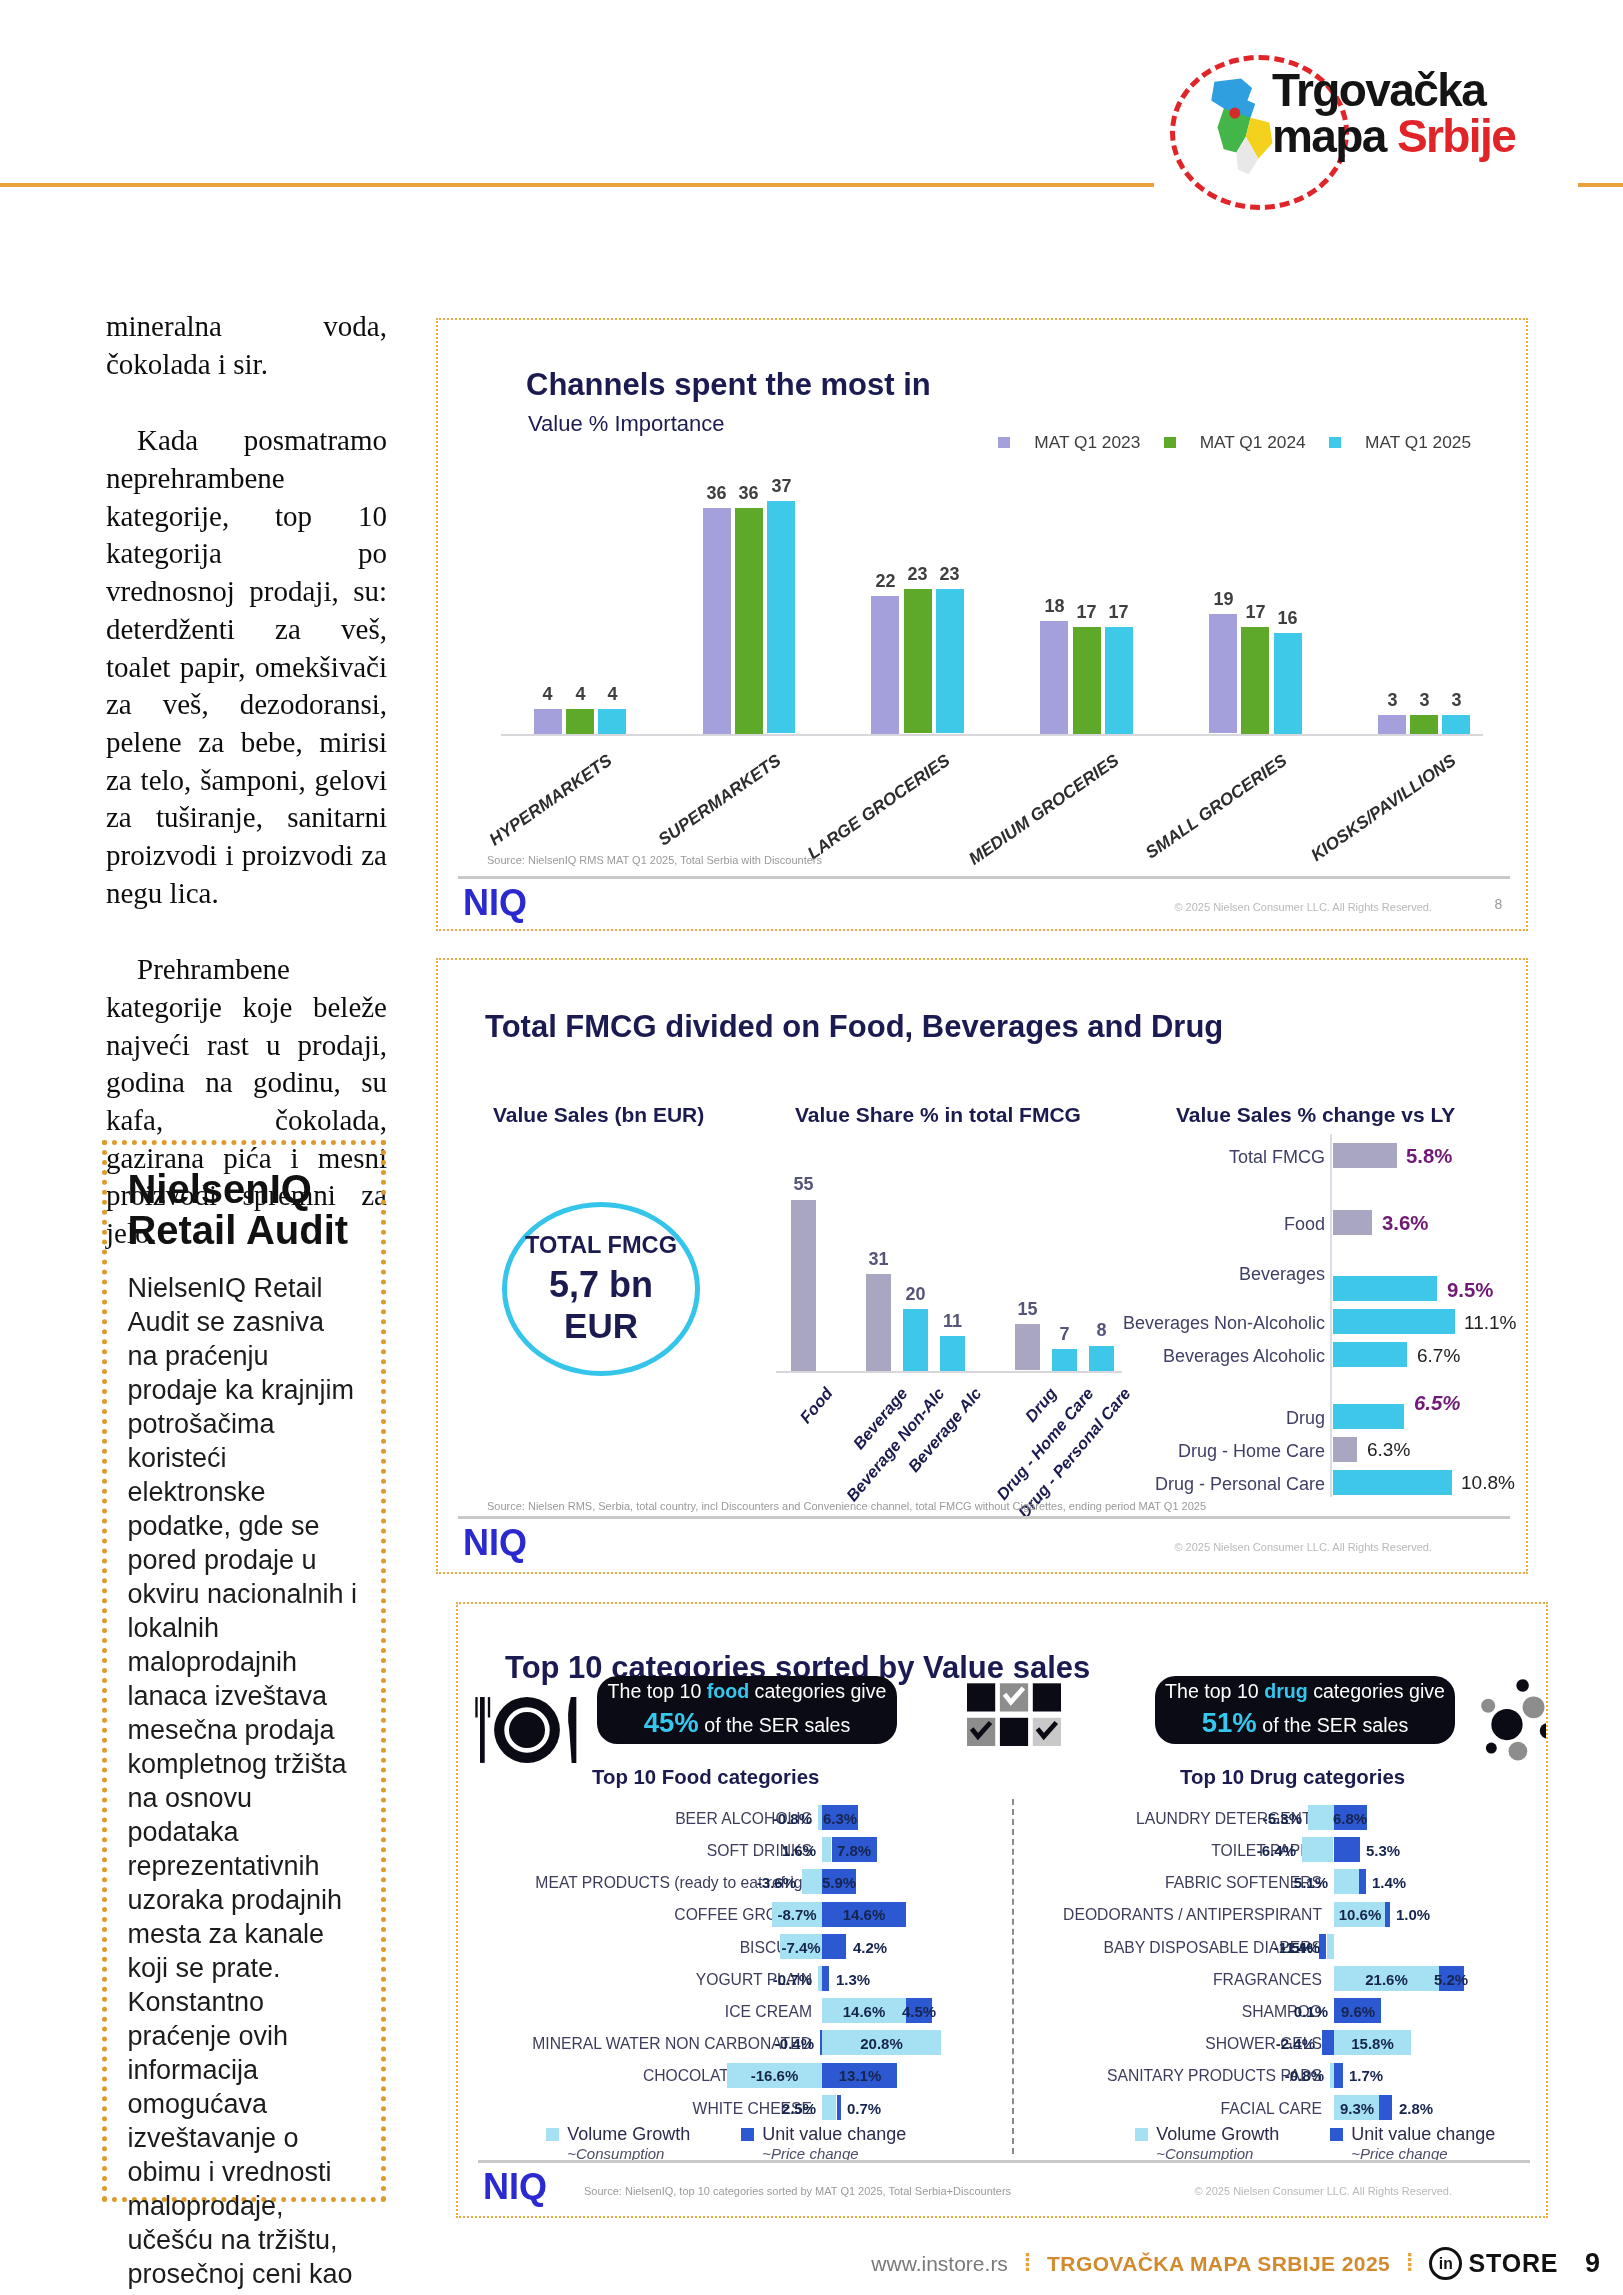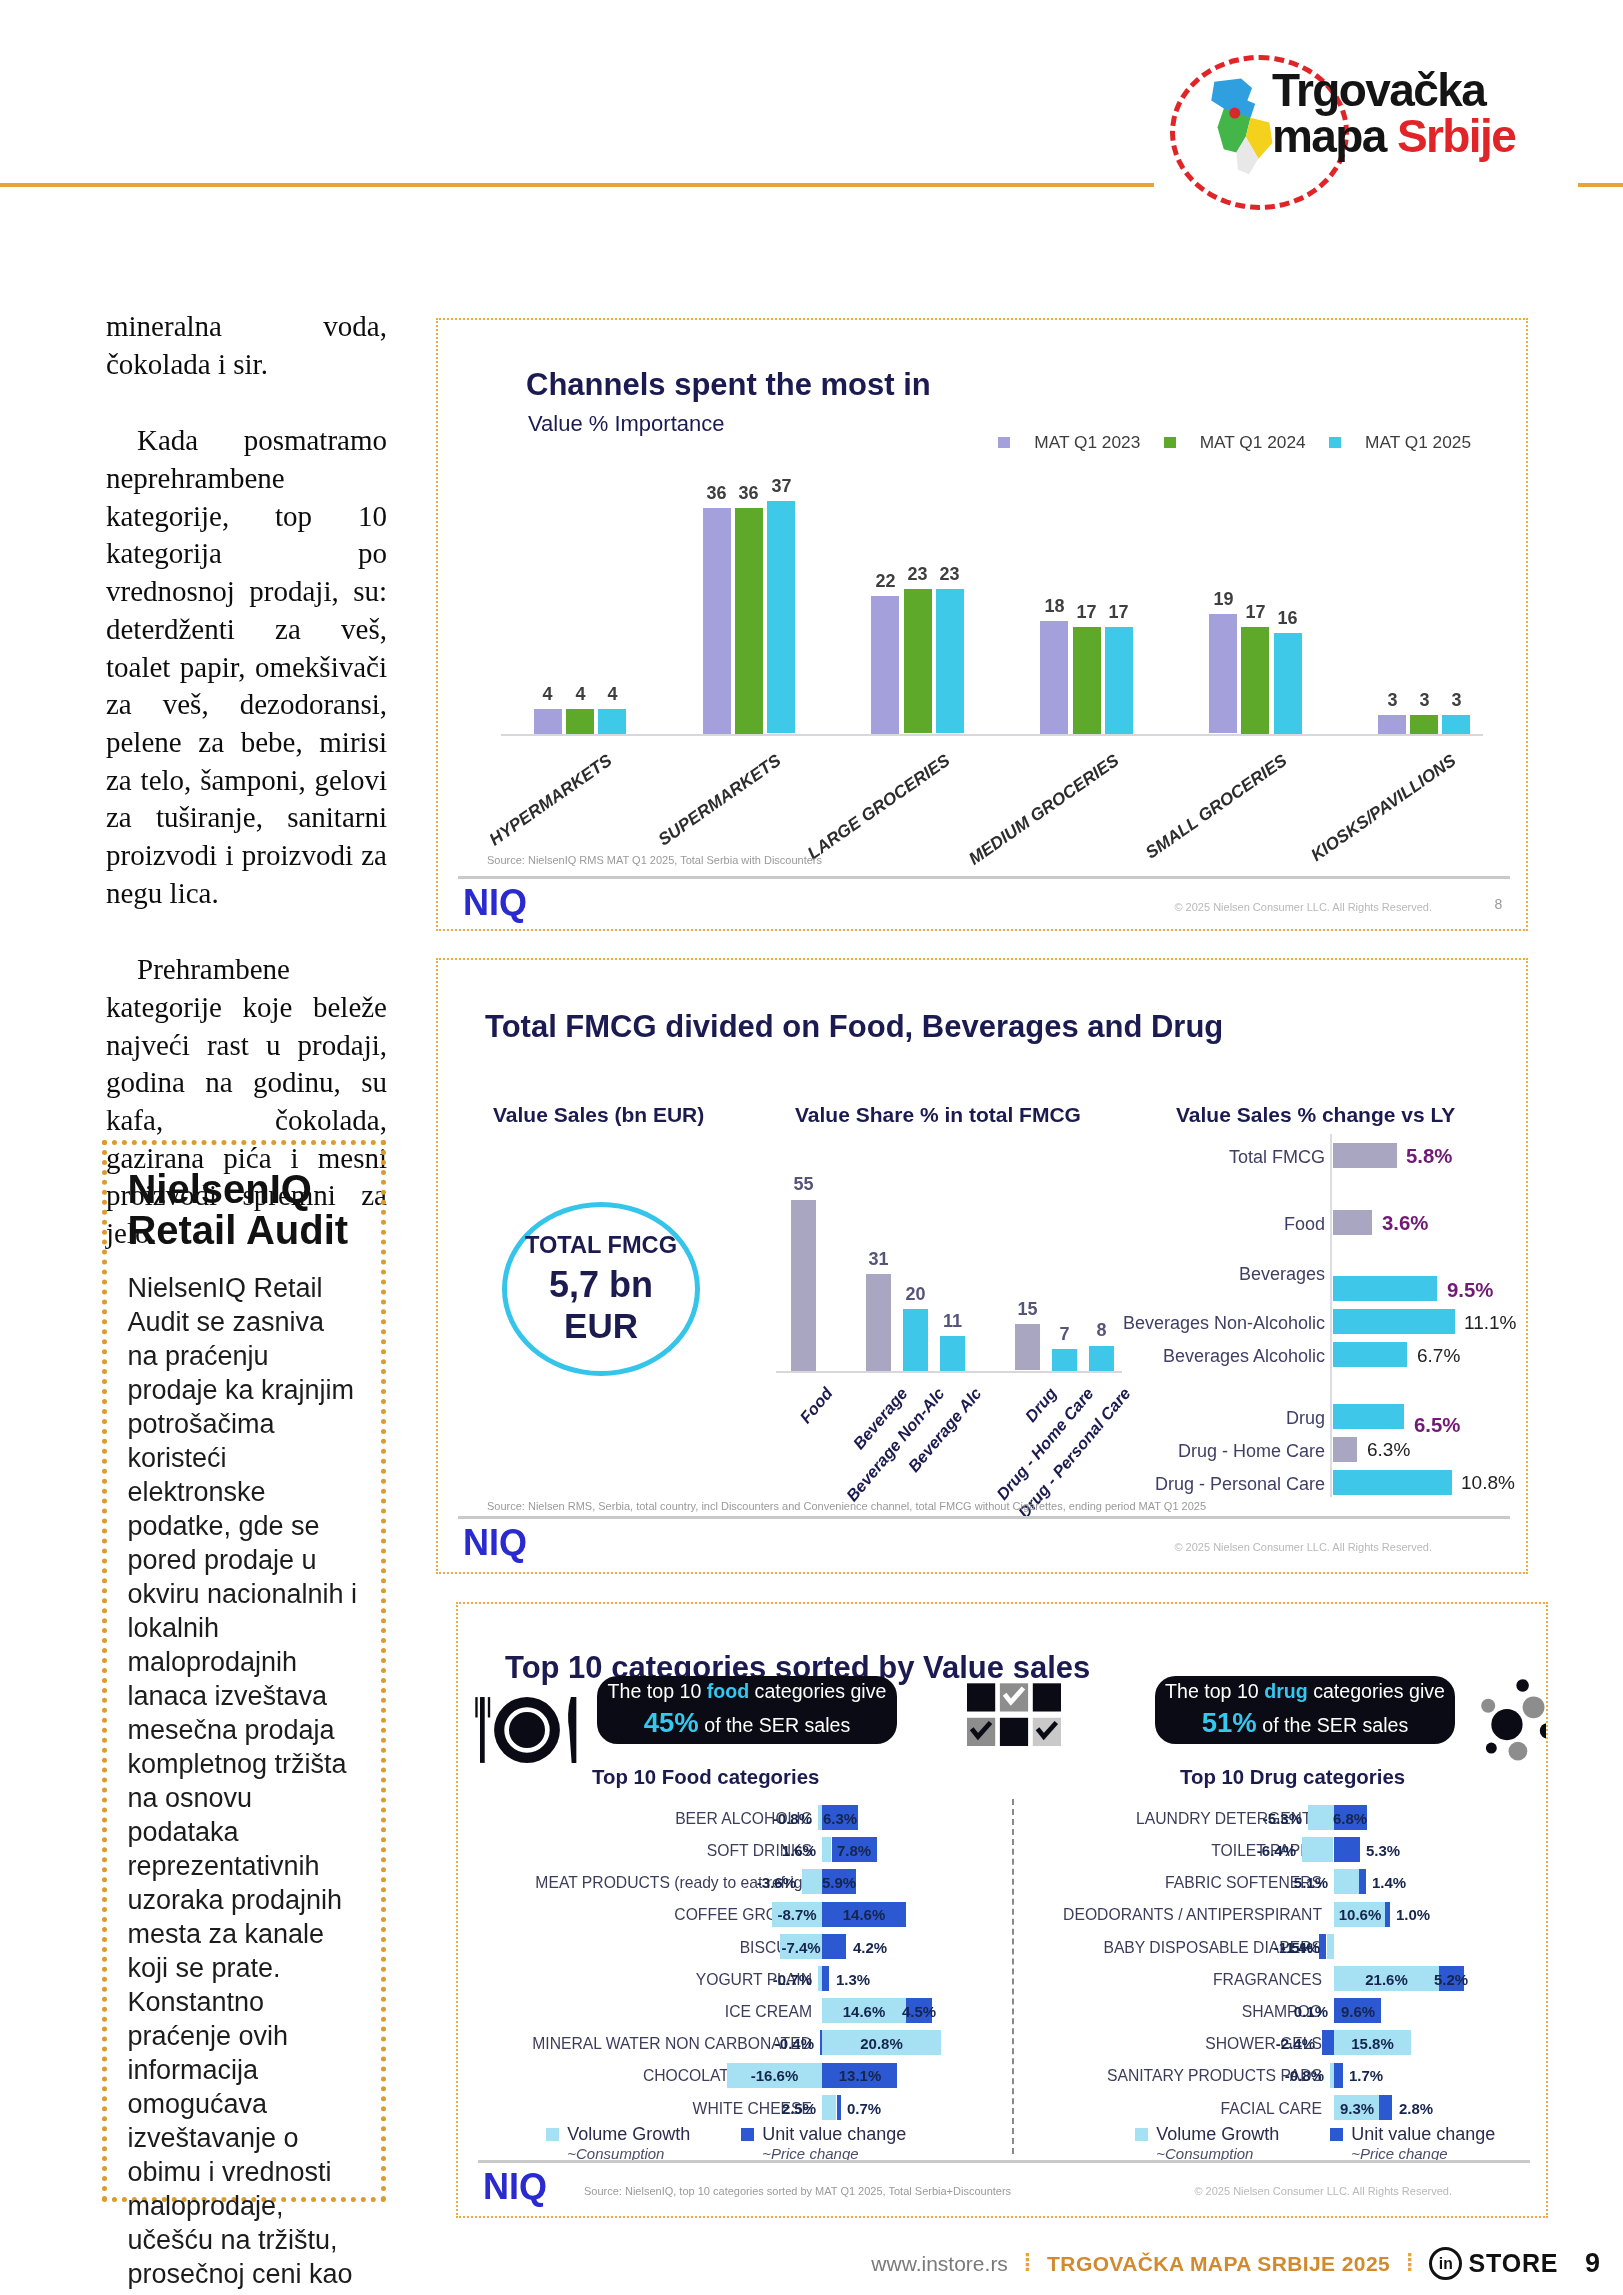--- a/index.html
+++ b/index.html
@@ -226,7 +226,7 @@
     <div class="pct" style="position: absolute; left: 979px; top: 385px;">6.7%</div>
     <div class="rowlab" style="position: absolute; left: 683px; top: 448px; width: 204px;">Drug</div>
     <div class="bar" style="position: absolute; left: 895px; top: 444px; width: 71px; height: 25px; background: rgb(62, 199, 232);"></div>
-    <div class="pct b" style="position: absolute; left: 976px; top: 454px;">6.5%</div>
+    <div class="pct b" style="position: absolute; left: 976px; top: 432px; font-style: italic;">6.5%</div>
     <div class="rowlab" style="position: absolute; left: 683px; top: 481px; width: 204px;">Drug - Home Care</div>
     <div class="bar" style="position: absolute; left: 895px; top: 477px; width: 24px; height: 25px; background: rgb(168, 166, 192);"></div>
     <div class="pct" style="position: absolute; left: 929px; top: 479px;">6.3%</div>

